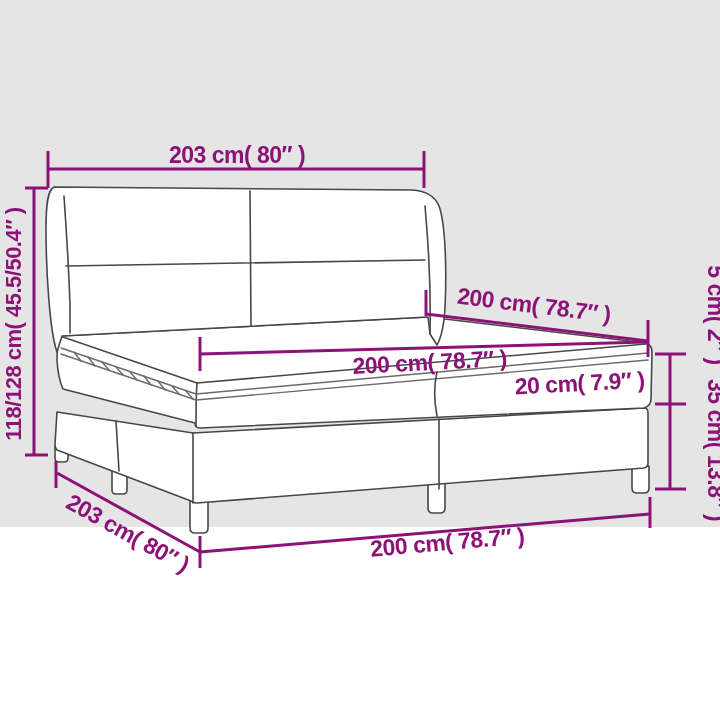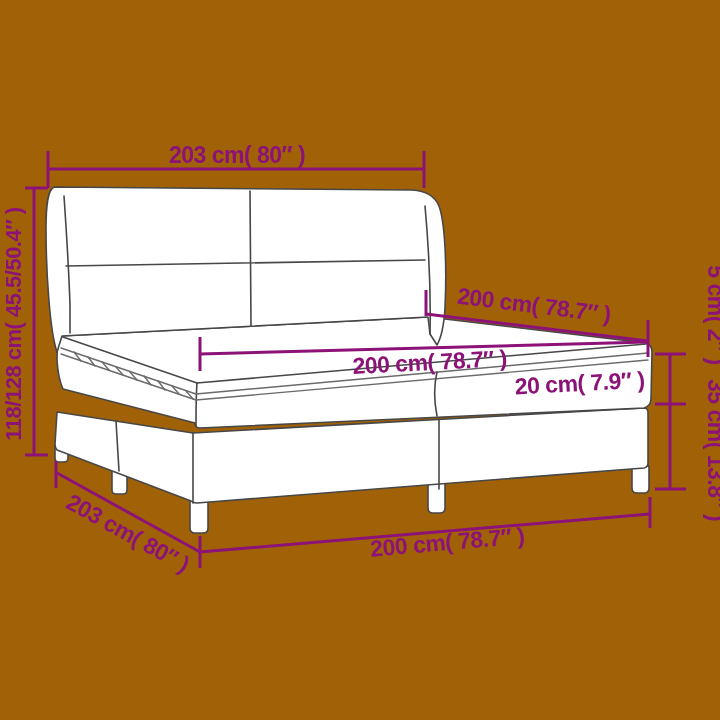--- a/index.html
+++ b/index.html
@@ -14,8 +14,8 @@
   #stage {
     position: relative;
     width: 720px;
-    height: 720px;
-    background: #a16207;
+    height: 527px;
+    background: #e5e5e5;
   }
   svg { display: block; }
   .dim-label {

